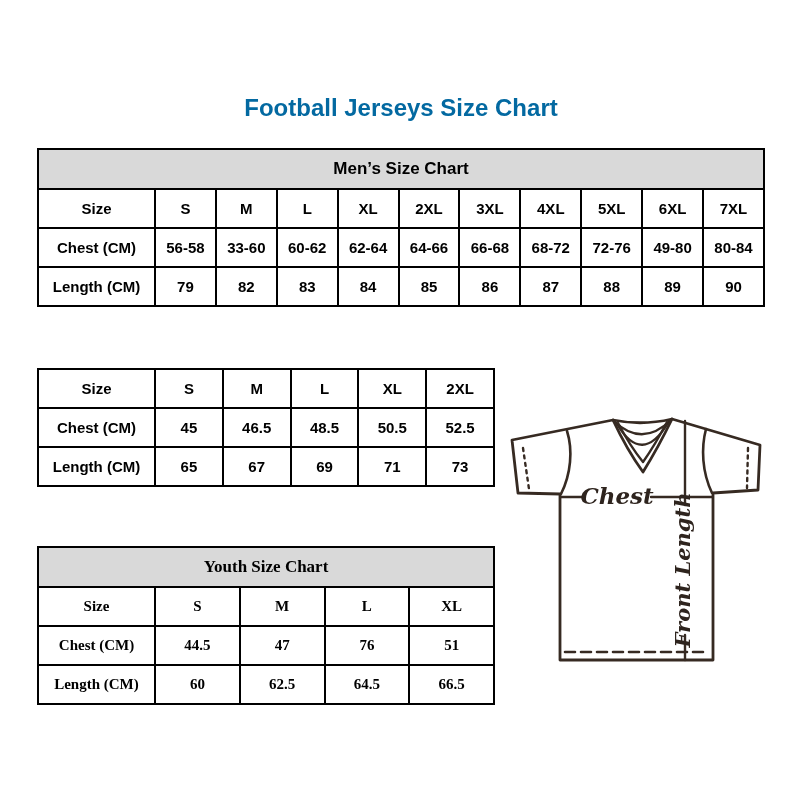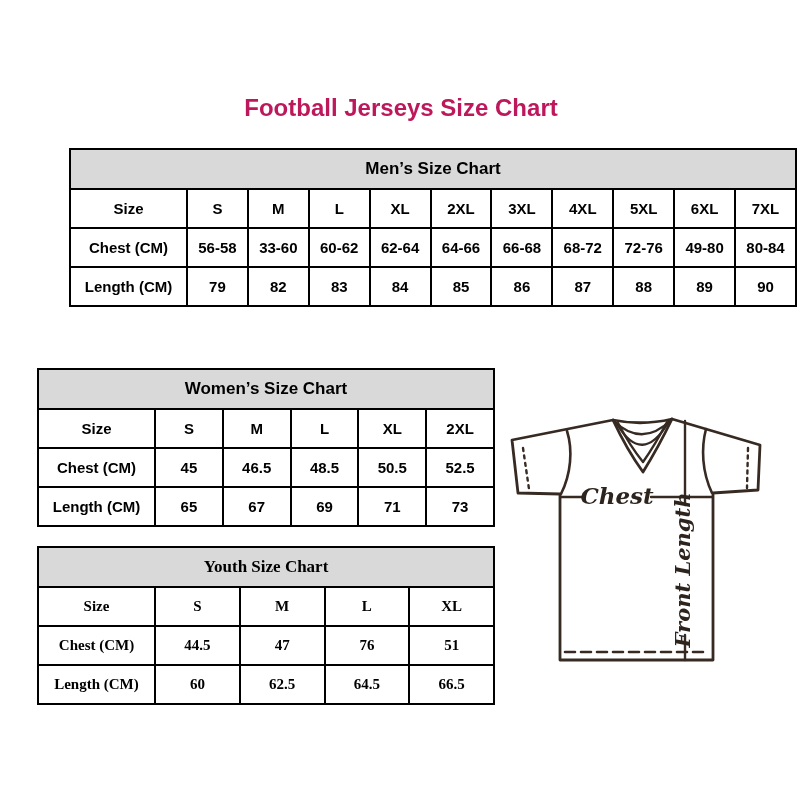--- a/index.html
+++ b/index.html
@@ -9,7 +9,7 @@
   }
   .page-title{
     position:absolute;left:37px;top:94px;width:728px;margin:0;
-    text-align:center;font-size:24px;font-weight:bold;color:#be185d;
+    text-align:center;font-size:24px;font-weight:bold;color:#0369a1;
   }
   .table-wrap{position:absolute;}
   .table-wrap.mens{left:37px;top:148px;width:728px;margin-left:32px;}

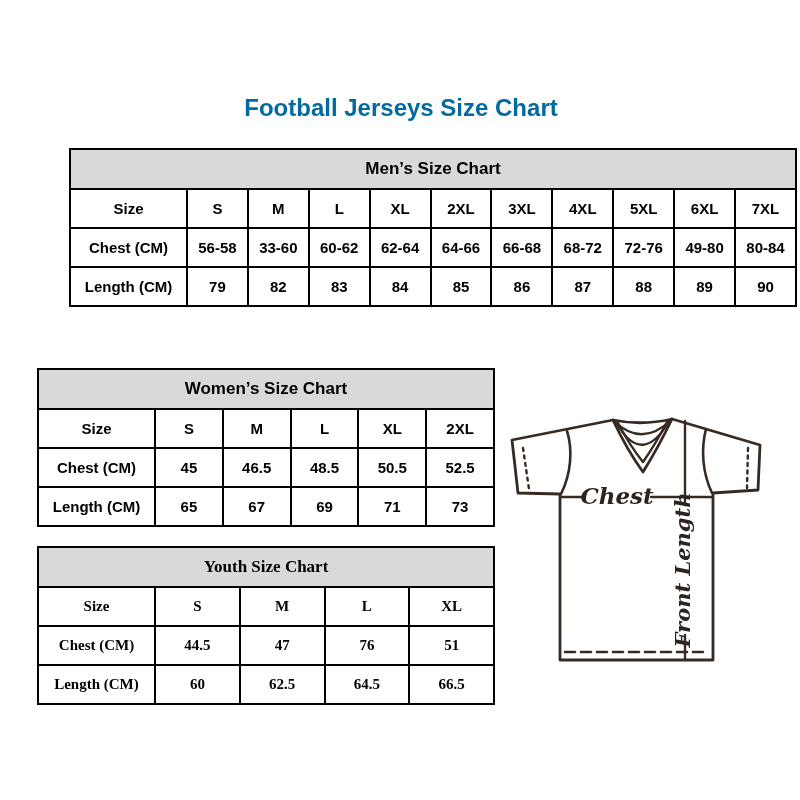--- a/index.html
+++ b/index.html
@@ -12,7 +12,7 @@
     text-align:center;font-size:24px;font-weight:bold;color:#0369a1;
   }
   .table-wrap{position:absolute;}
-  .table-wrap.mens{left:37px;top:148px;width:728px;margin-left:32px;}
+  .table-wrap.mens{left:37px;top:148px;width:728px;}
   .table-wrap.womens{left:37px;top:368px;width:458px;}
   .table-wrap.youth{left:37px;top:546px;width:458px;font-family:Liberation Serif, serif;}
   .table-header{

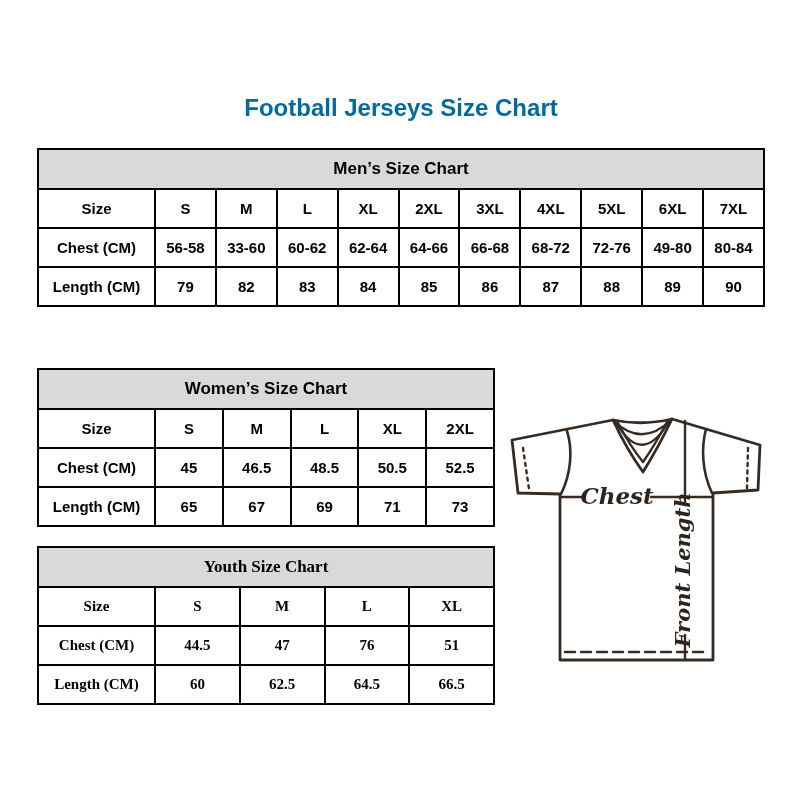--- a/index.html
+++ b/index.html
@@ -89,7 +89,6 @@
   </section>
 
   <section class="table-wrap womens">
-    <div class="table-header">Women’s Size Chart</div>
     <table class="size-grid">
       <tbody>
           <tr>

